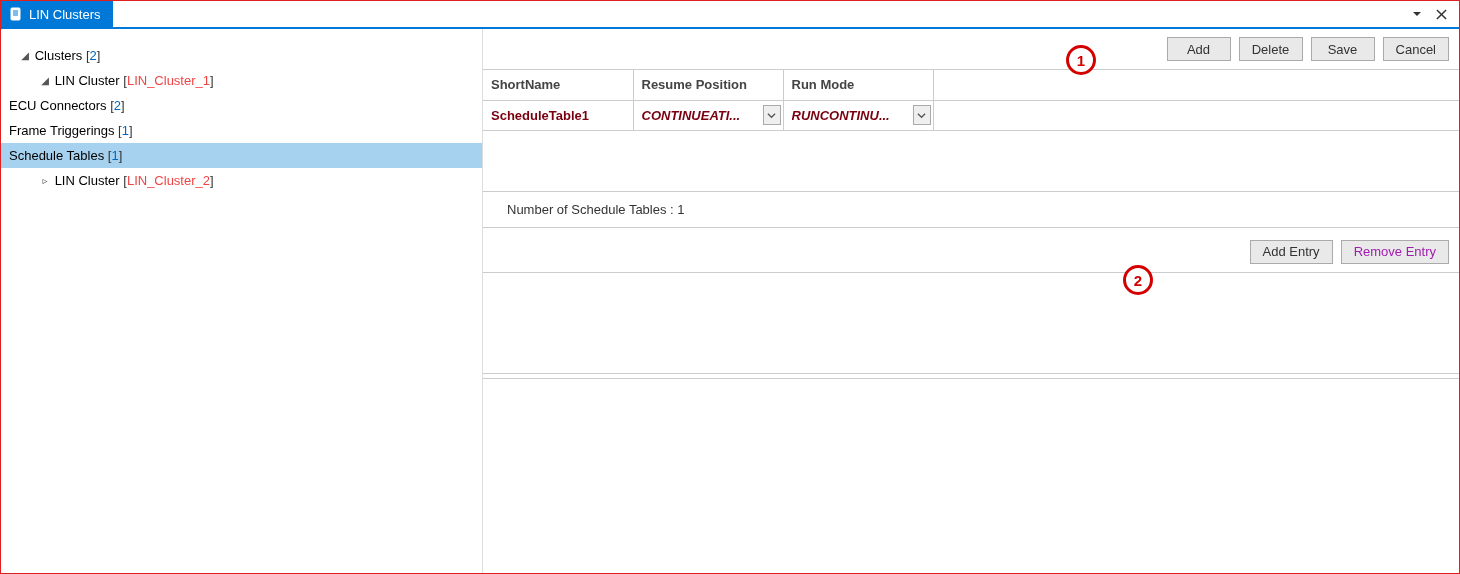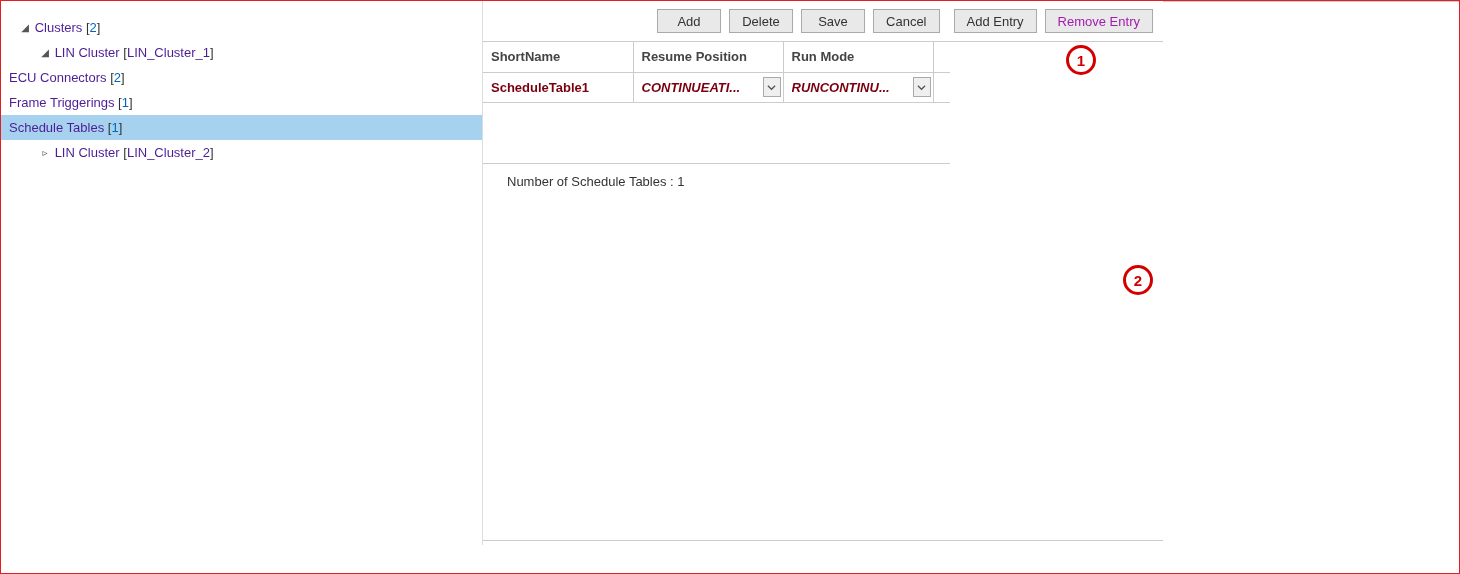--- a/index.html
+++ b/index.html
@@ -207,6 +207,33 @@
 
 <div class="outer-frame">
 
+  <div class="titlebar">
+    <div class="tab">
+      <span class="doc-icon">
+        <svg viewBox="0 0 14 14">
+            <rect x="2" y="1" width="9" height="12" rx="1" fill="#fff" stroke="#fff" stroke-width="1"></rect>
+            <line x1="4" y1="4" x2="9" y2="4" stroke="#0078d7" stroke-width="1"></line>
+            <line x1="4" y1="6" x2="9" y2="6" stroke="#0078d7" stroke-width="1"></line>
+            <line x1="4" y1="8" x2="9" y2="8" stroke="#0078d7" stroke-width="1"></line>
+          </svg>
+      </span>
+      <span>LIN Clusters</span>
+    </div>
+    <div class="titlebar-spacer"></div>
+    <div class="titlebar-controls">
+      <span class="ctrl">
+        <svg viewBox="0 0 12 12" width="12" height="12">
+            <path d="M2 4 L6 8 L10 4" fill="#333"></path>
+          </svg>
+      </span>
+      <span class="ctrl">
+        <svg viewBox="0 0 12 12" width="11" height="11">
+            <line x1="1" y1="1" x2="11" y2="11" stroke="#333" stroke-width="1.6"></line>
+            <line x1="11" y1="1" x2="1" y2="11" stroke="#333" stroke-width="1.6"></line>
+          </svg>
+      </span>
+    </div>
+  </div>
 
   <div class="workspace">
 

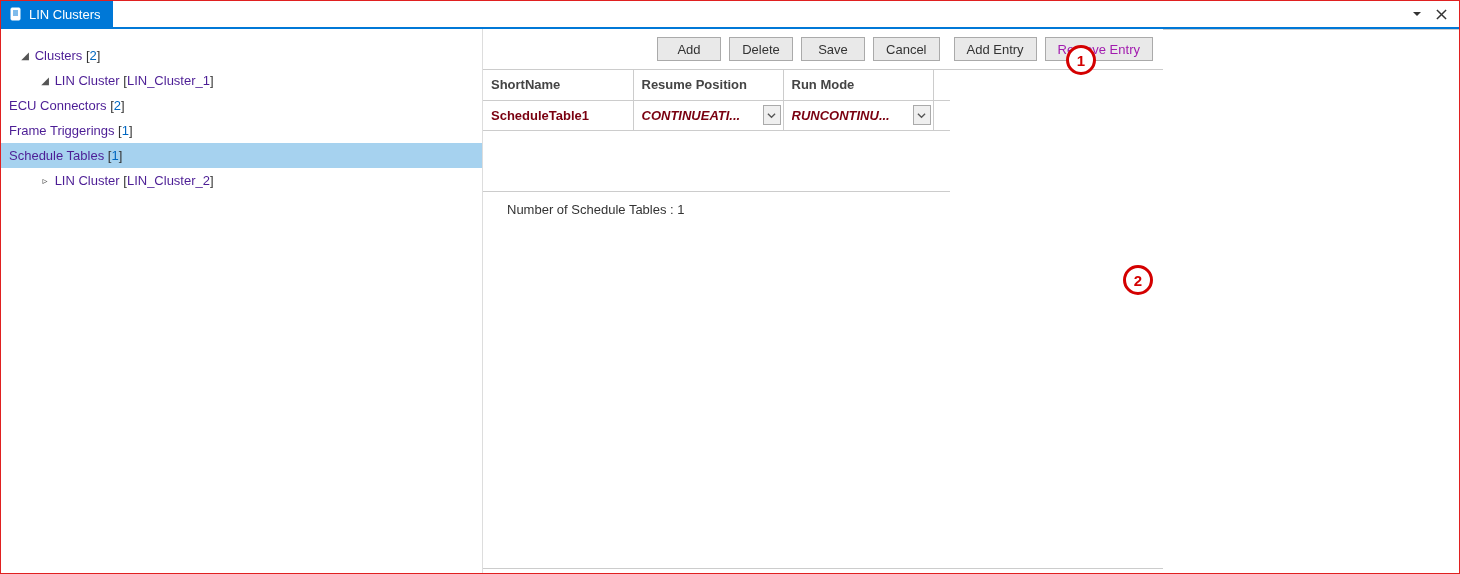--- a/index.html
+++ b/index.html
@@ -81,7 +81,7 @@
     font-size: 10px;
     display: inline-block;
   }
-  .tree-label { color: #4c1d95; }
+  .tree-label { color: #000000; }
   .tree-link { color: #4c1d95; }
   .bracket { color: #333; }
   .count { color: #0067c0; }

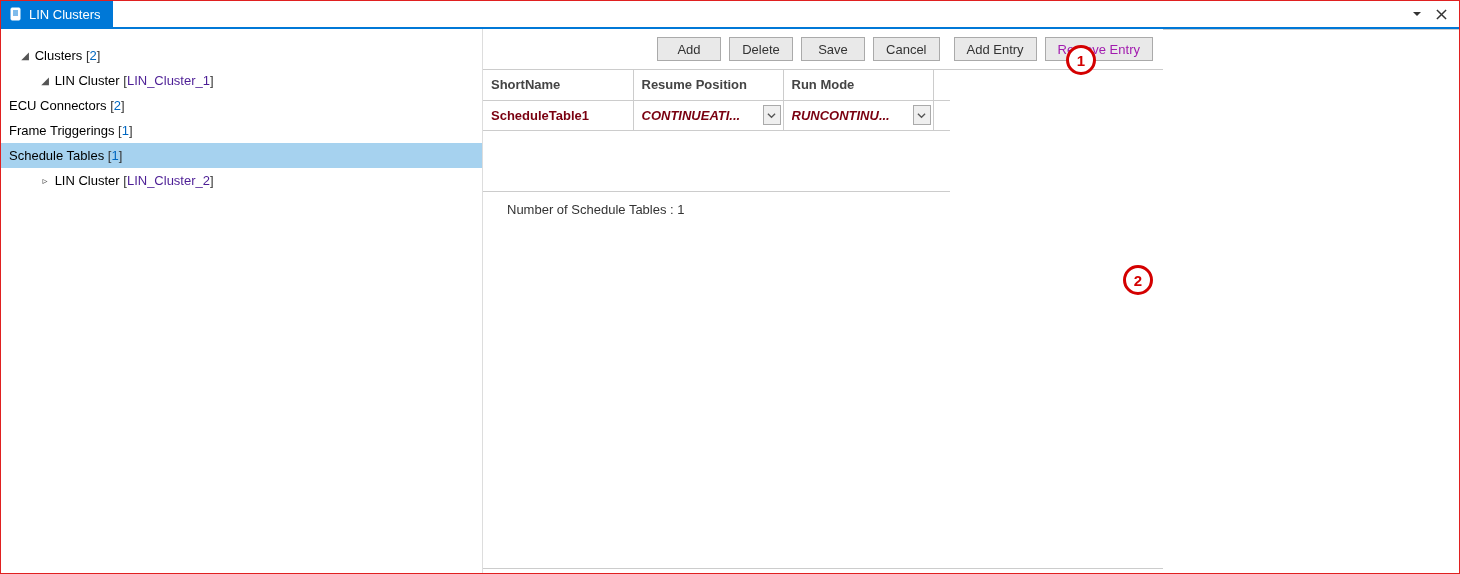--- a/index.html
+++ b/index.html
@@ -93,7 +93,7 @@
   .content {
     flex: 1;
     display: flex;
-    flex-direction: row;
+    flex-direction: column;
     overflow: hidden;
   }
   .panel {

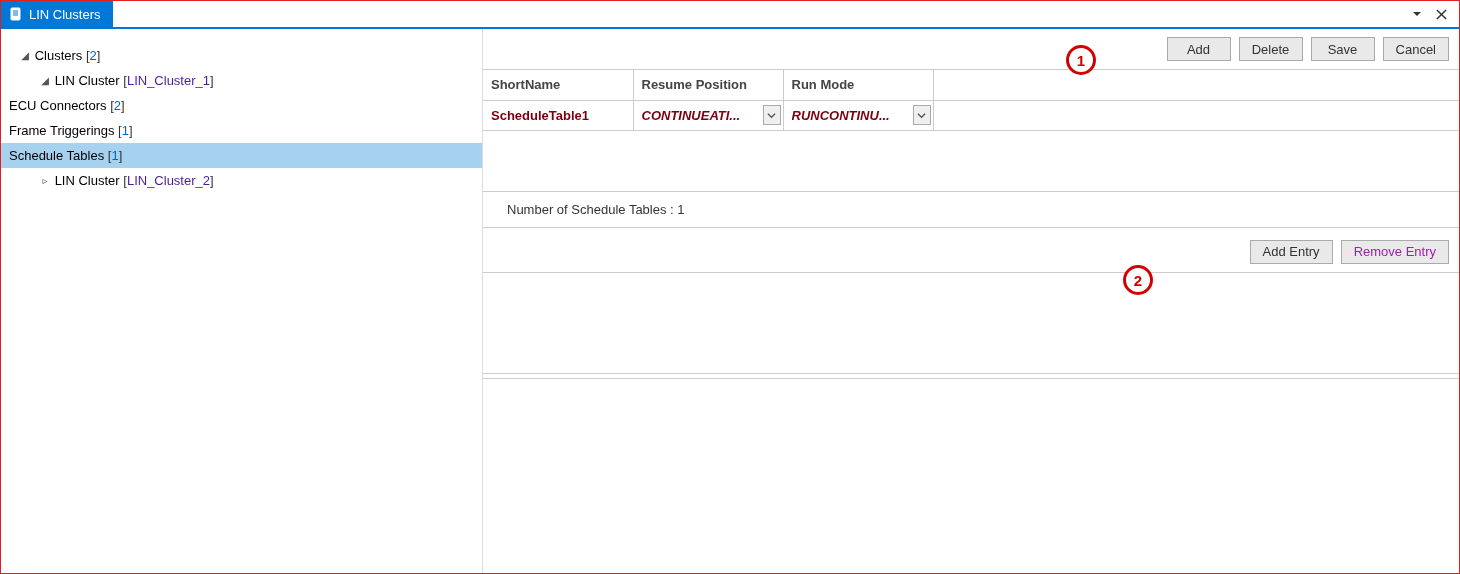--- a/index.html
+++ b/index.html
@@ -82,7 +82,7 @@
     display: inline-block;
   }
   .tree-label { color: #000000; }
-  .tree-link { color: #4c1d95; }
+  .tree-link { color: #ef4444; }
   .bracket { color: #333; }
   .count { color: #0067c0; }
   .indent-1 { padding-left: 18px; }

